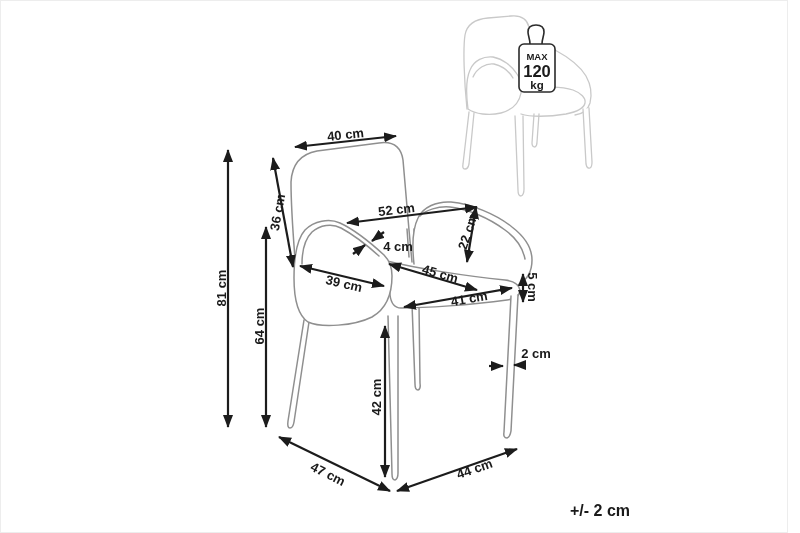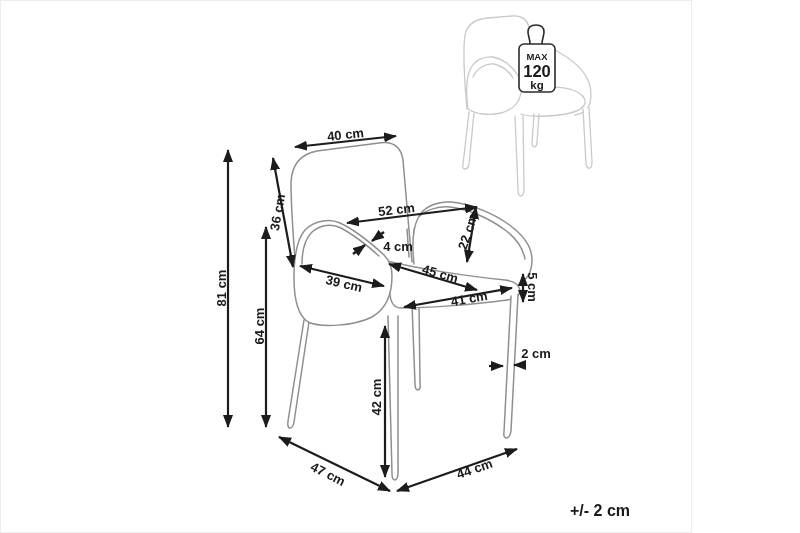--- a/index.html
+++ b/index.html
@@ -5,7 +5,7 @@
   html,body{margin:0;padding:0;background:#fff;}
   .stage{
     position:relative;
-    width:692px;height:533px;
+    width:788px;height:533px;
     background:#fff;
     box-shadow: inset 0 0 0 1px #ededed;
     font-family:"Liberation Sans","DejaVu Sans",sans-serif;

